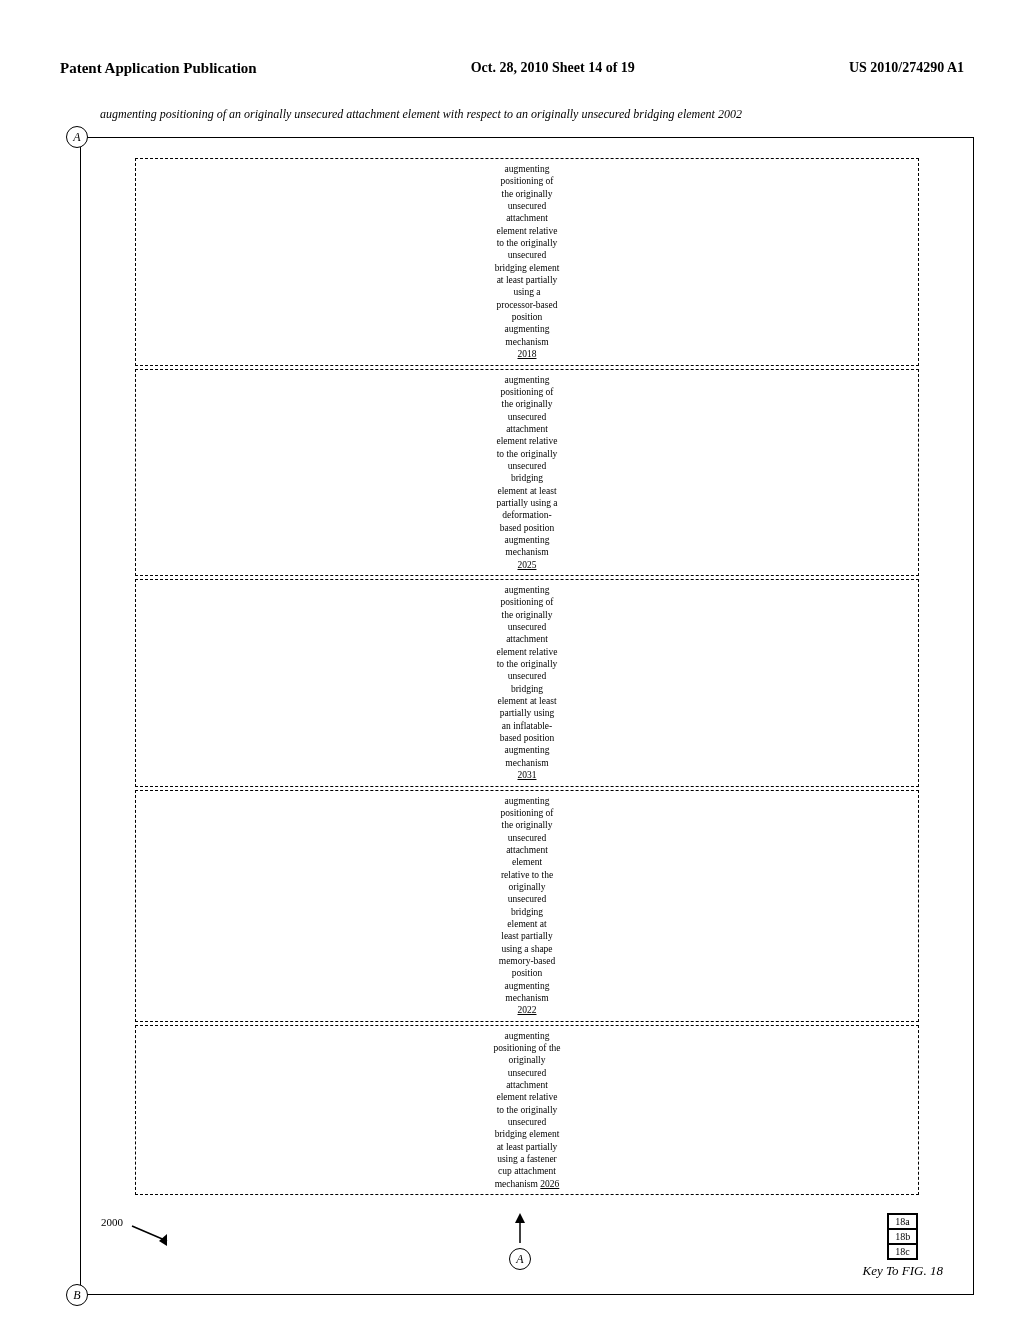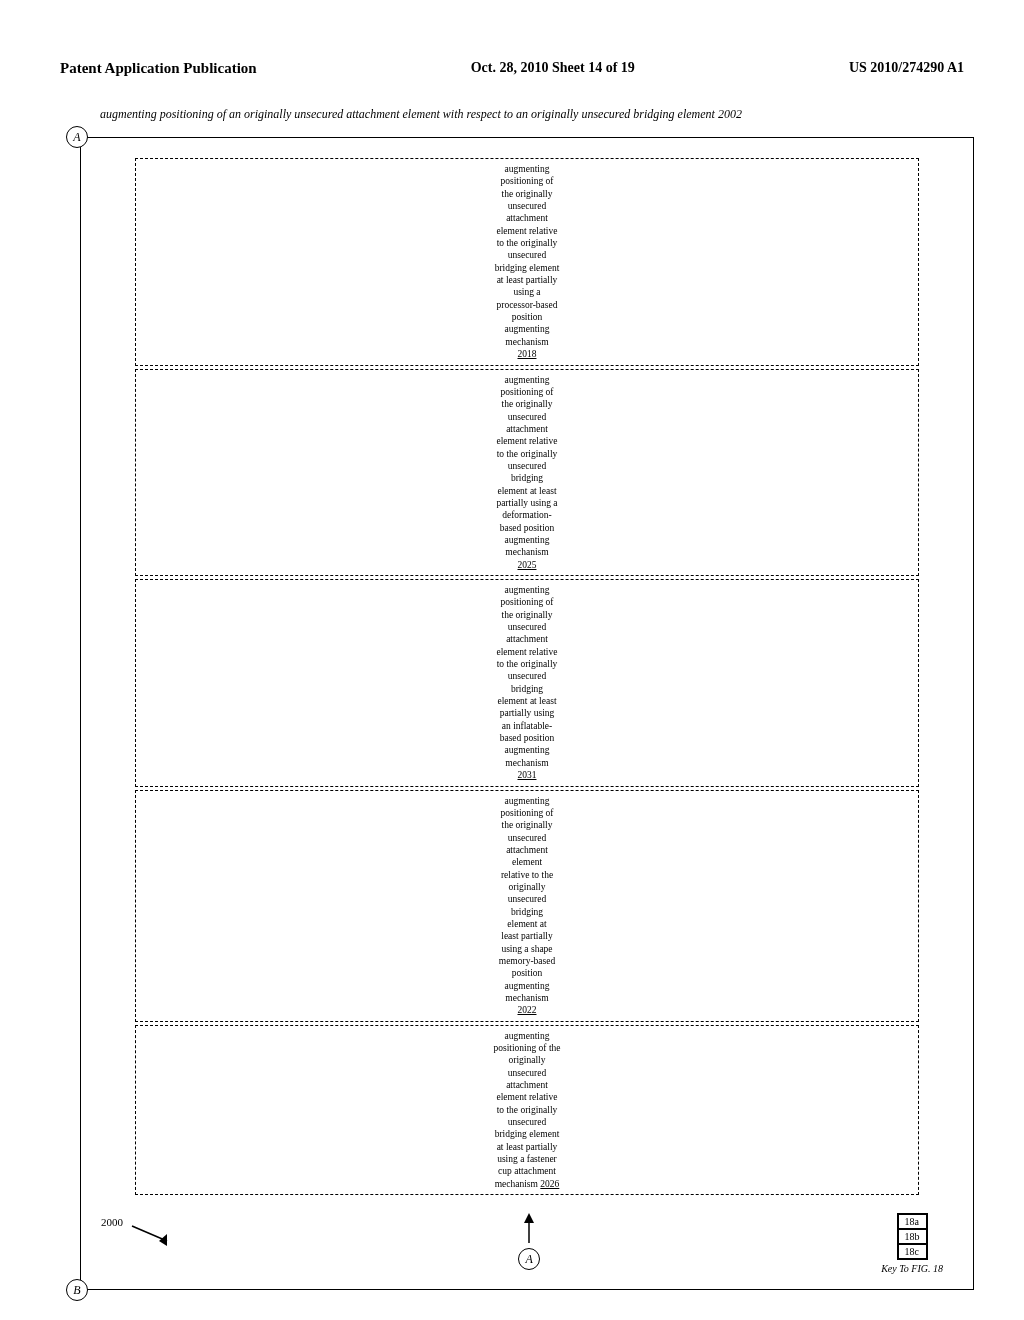--- a/index.html
+++ b/index.html
@@ -151,7 +151,7 @@
     }
 
     .key-text {
-      font-size: 10px;
+      font-size: 13px;
       margin-top: 3px;
       font-style: italic;
     }

